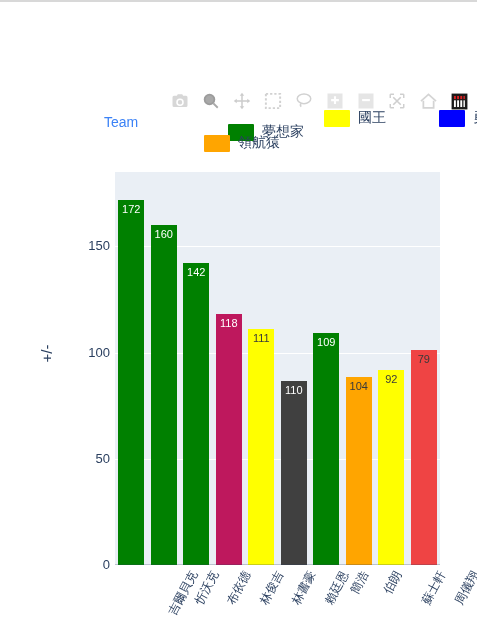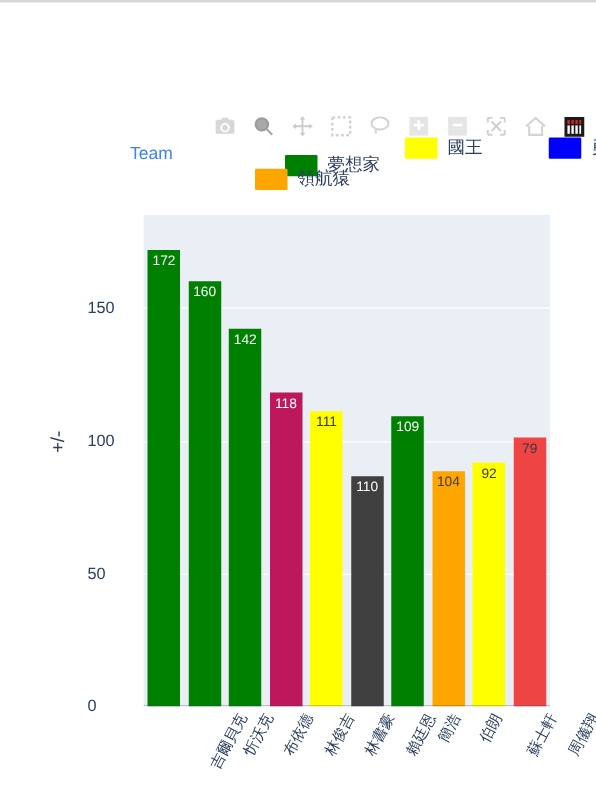--- a/index.html
+++ b/index.html
@@ -133,7 +133,7 @@
     position: absolute;
     right: 0;
     width: 40px;
-    text-align: left;
+    text-align: right;
     font-size: 13px;
     color: #2a3f5f;
     transform: translateY(-8px);

